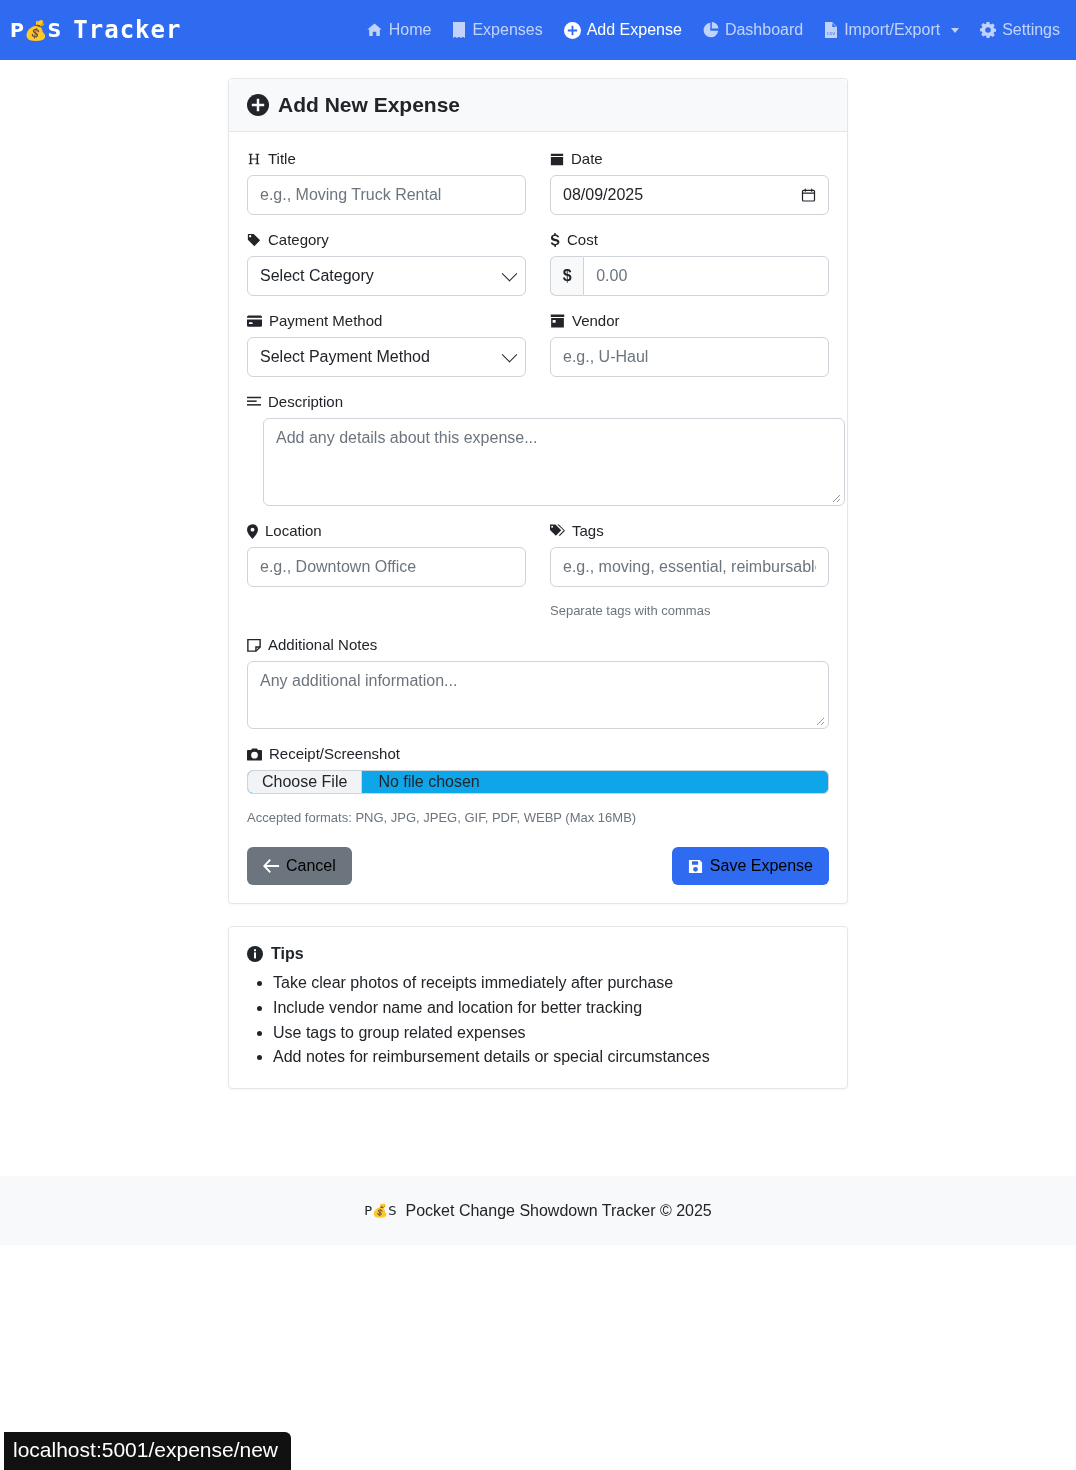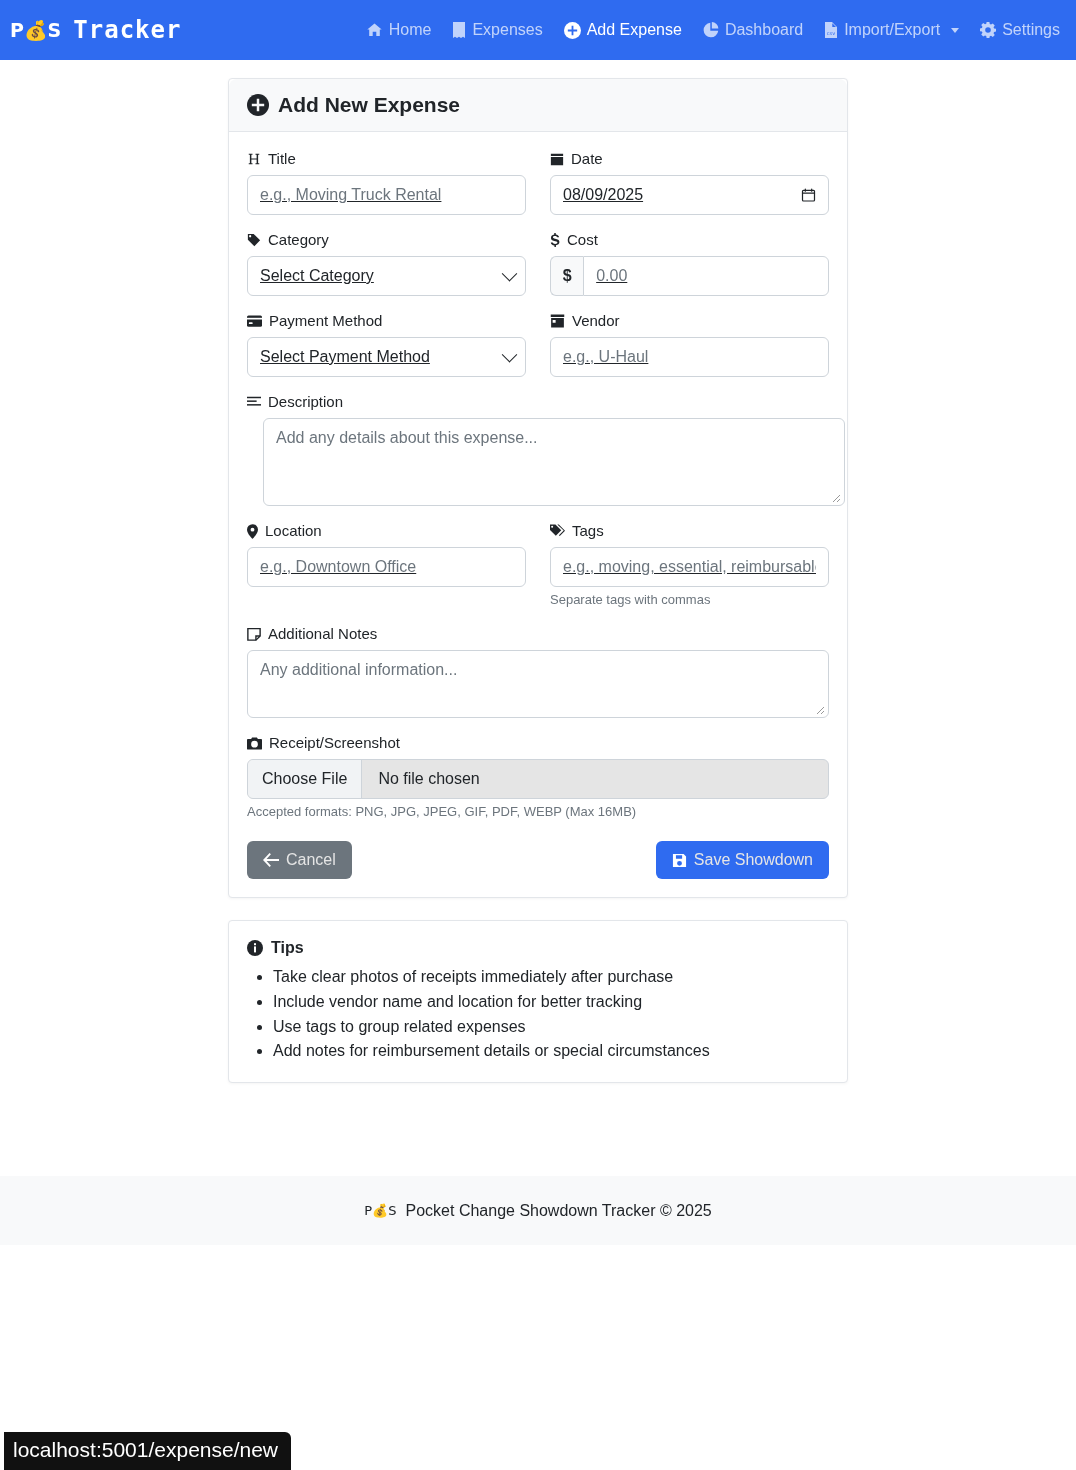--- a/index.html
+++ b/index.html
@@ -108,7 +108,6 @@
     font-family: "Liberation Sans", sans-serif;
     color: #212529;
     padding: 0 12px;
-    text-decoration: underline;
   }
   .ctl::placeholder { color: #6c757d; }
 

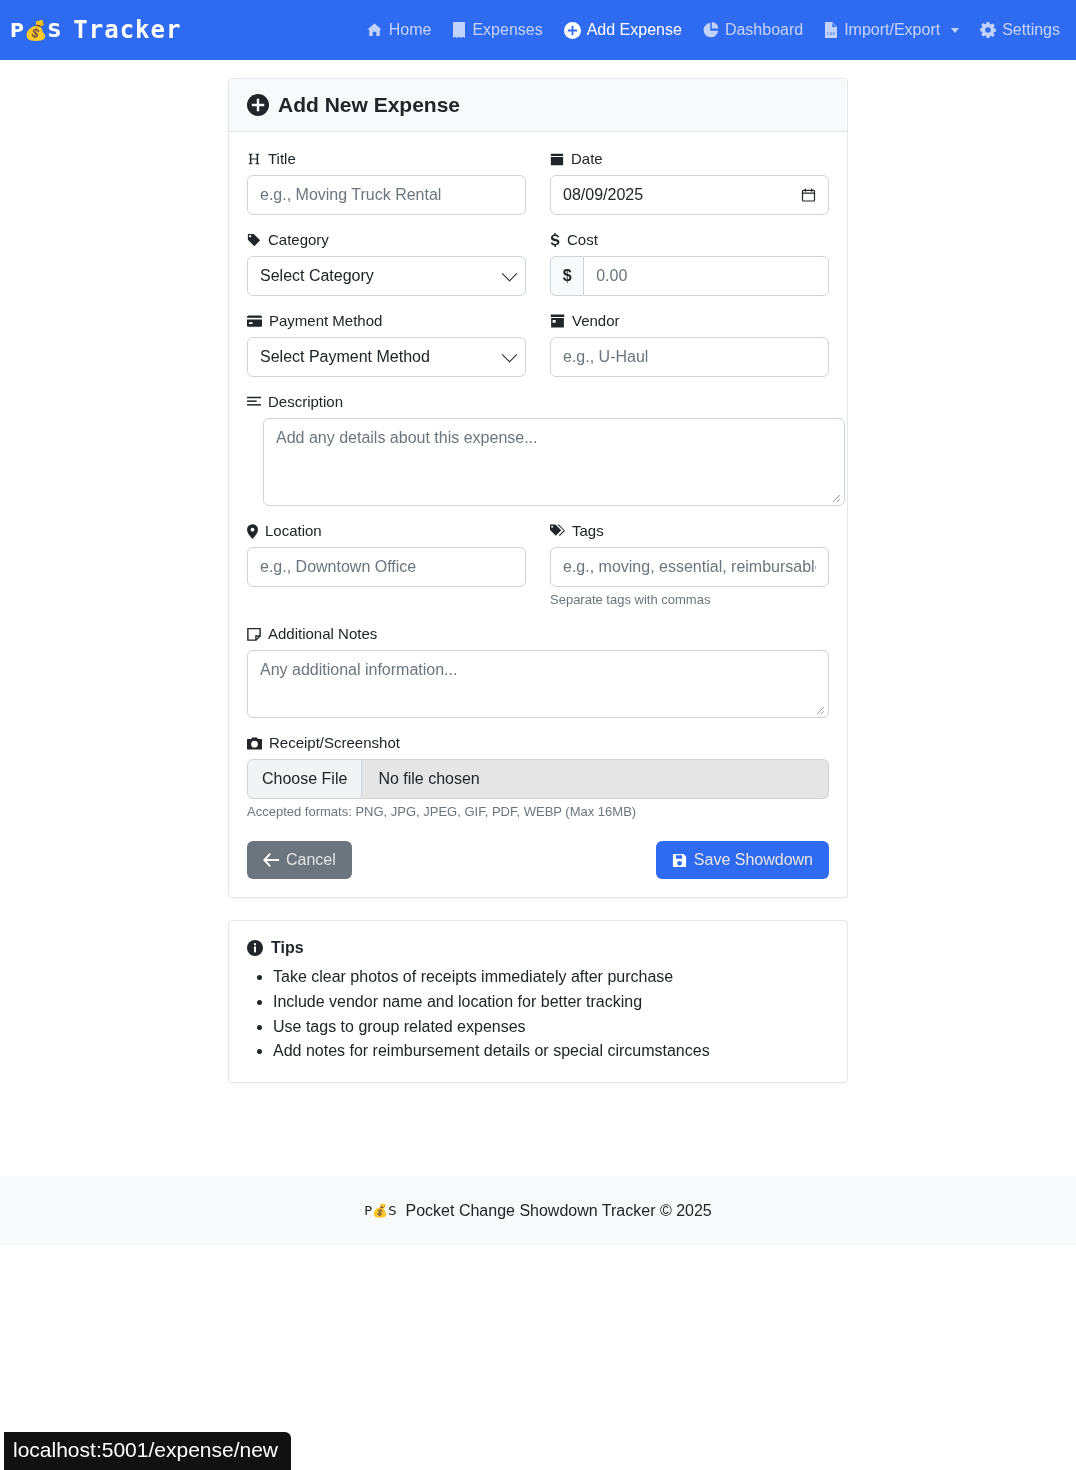--- a/index.html
+++ b/index.html
@@ -161,7 +161,7 @@
     width: 12px; height: 12px; color:#888;
   }
 
-  .helper { font-size: 13px; color: #6c757d; margin-top: 5px; }
+  .helper { font-size: 13px; color: #6c757d; margin-top: 16px; }
 
   .file-input {
     display: flex; width: 100%; height: 40px;

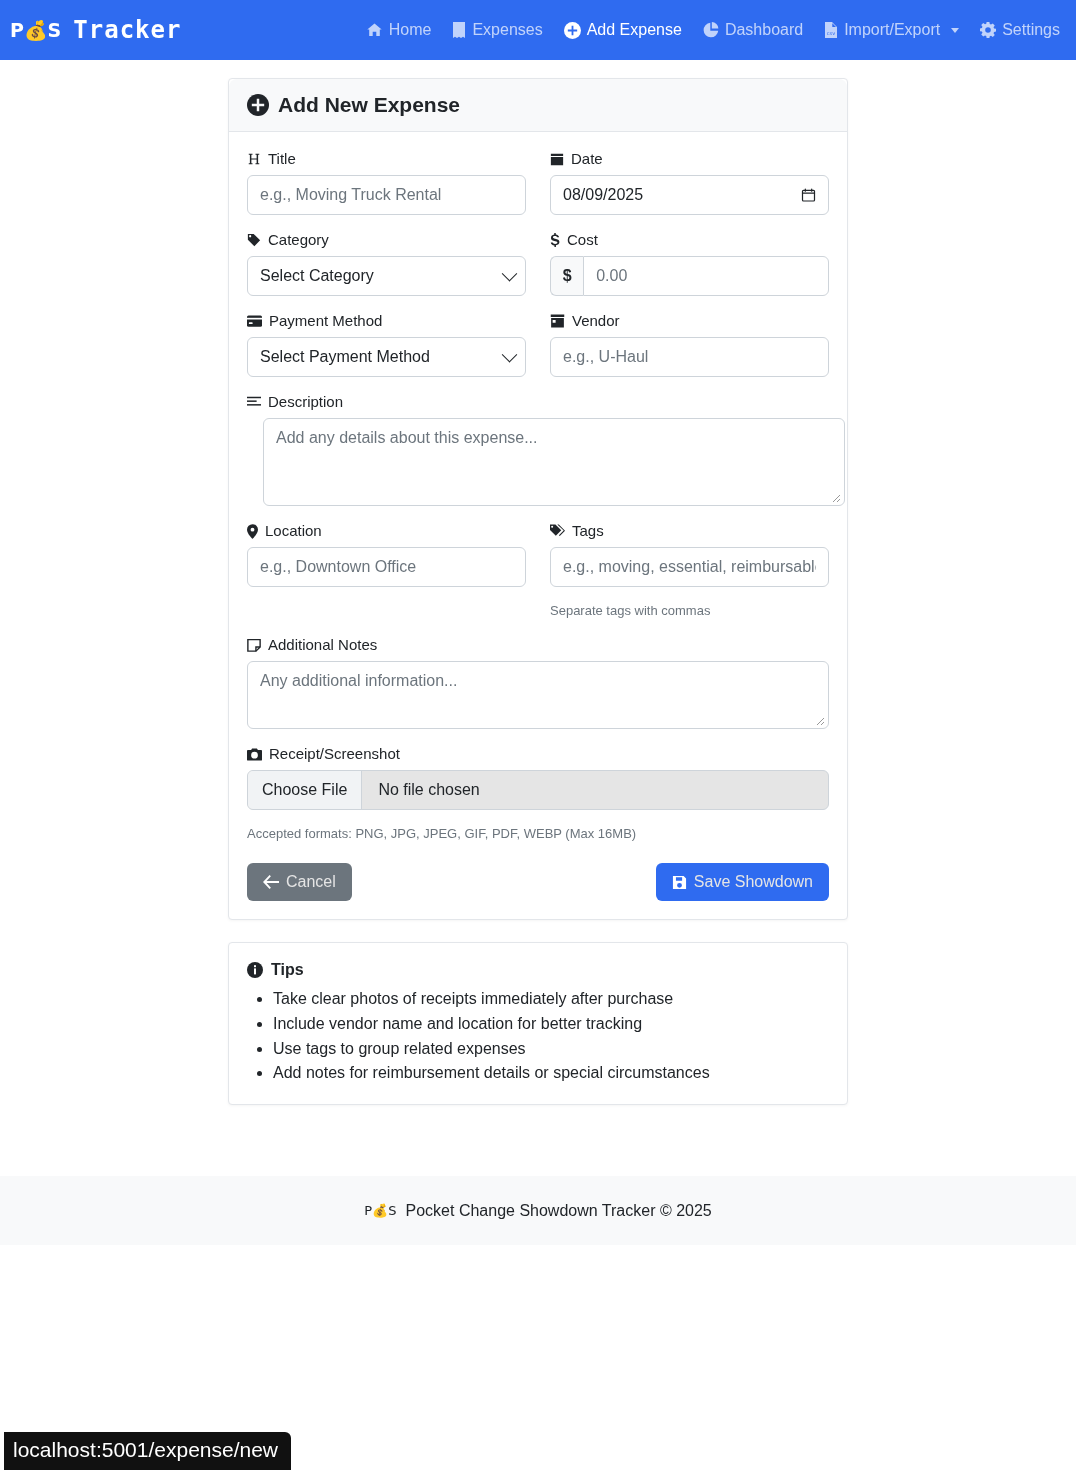--- a/index.html
+++ b/index.html
@@ -164,9 +164,9 @@
   .helper { font-size: 13px; color: #6c757d; margin-top: 16px; }
 
   .file-input {
-    display: flex; width: 100%; height: 40px;
+    display: flex; width: 100%; height: 24px;
     border: 1px solid #ced4da; border-radius: 6px;
-    overflow: hidden; background: #e5e5e5;
+    overflow: hidden; background: #0ea5e9;
   }
   .file-btn {
     padding: 0 14px;

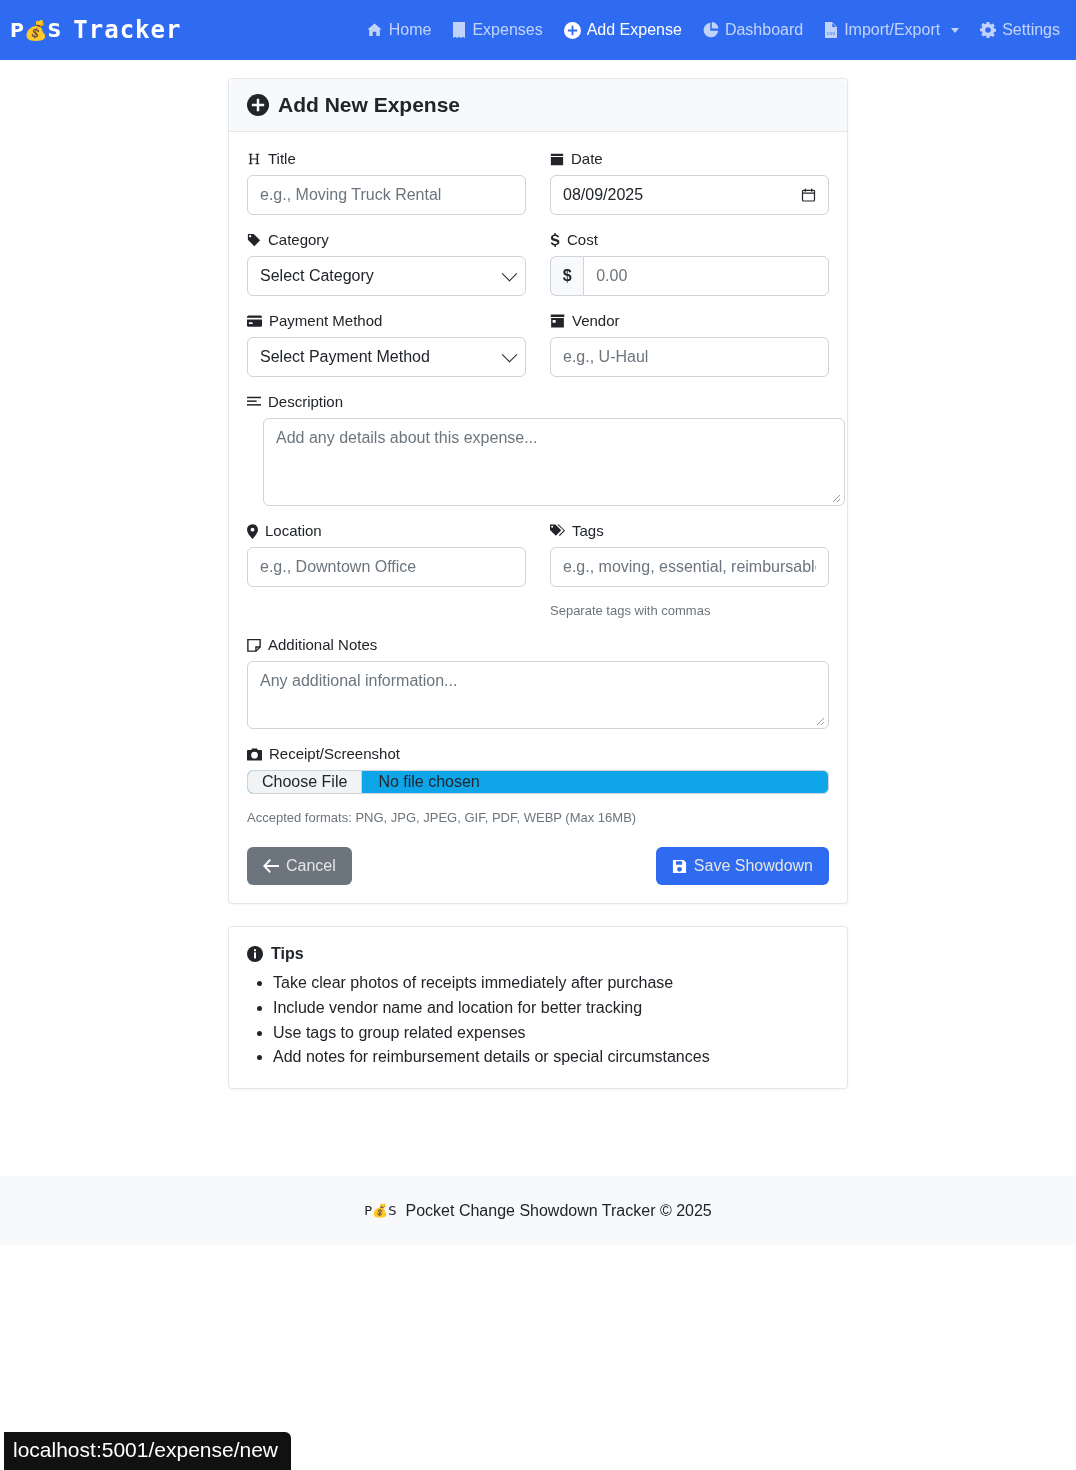--- a/index.html
+++ b/index.html
@@ -182,7 +182,7 @@
     display: inline-flex; align-items: center; gap: 7px;
     border: none; border-radius: 6px;
     font-size: 16px; font-family: "Liberation Sans", sans-serif;
-    padding: 10px 16px; cursor: pointer; color: #e5e5e5;
+    padding: 10px 16px; cursor: pointer; color: #000000;
   }
   .btn-secondary { background: #6c757d; }
   .btn-primary { background: #2f6bf0; }

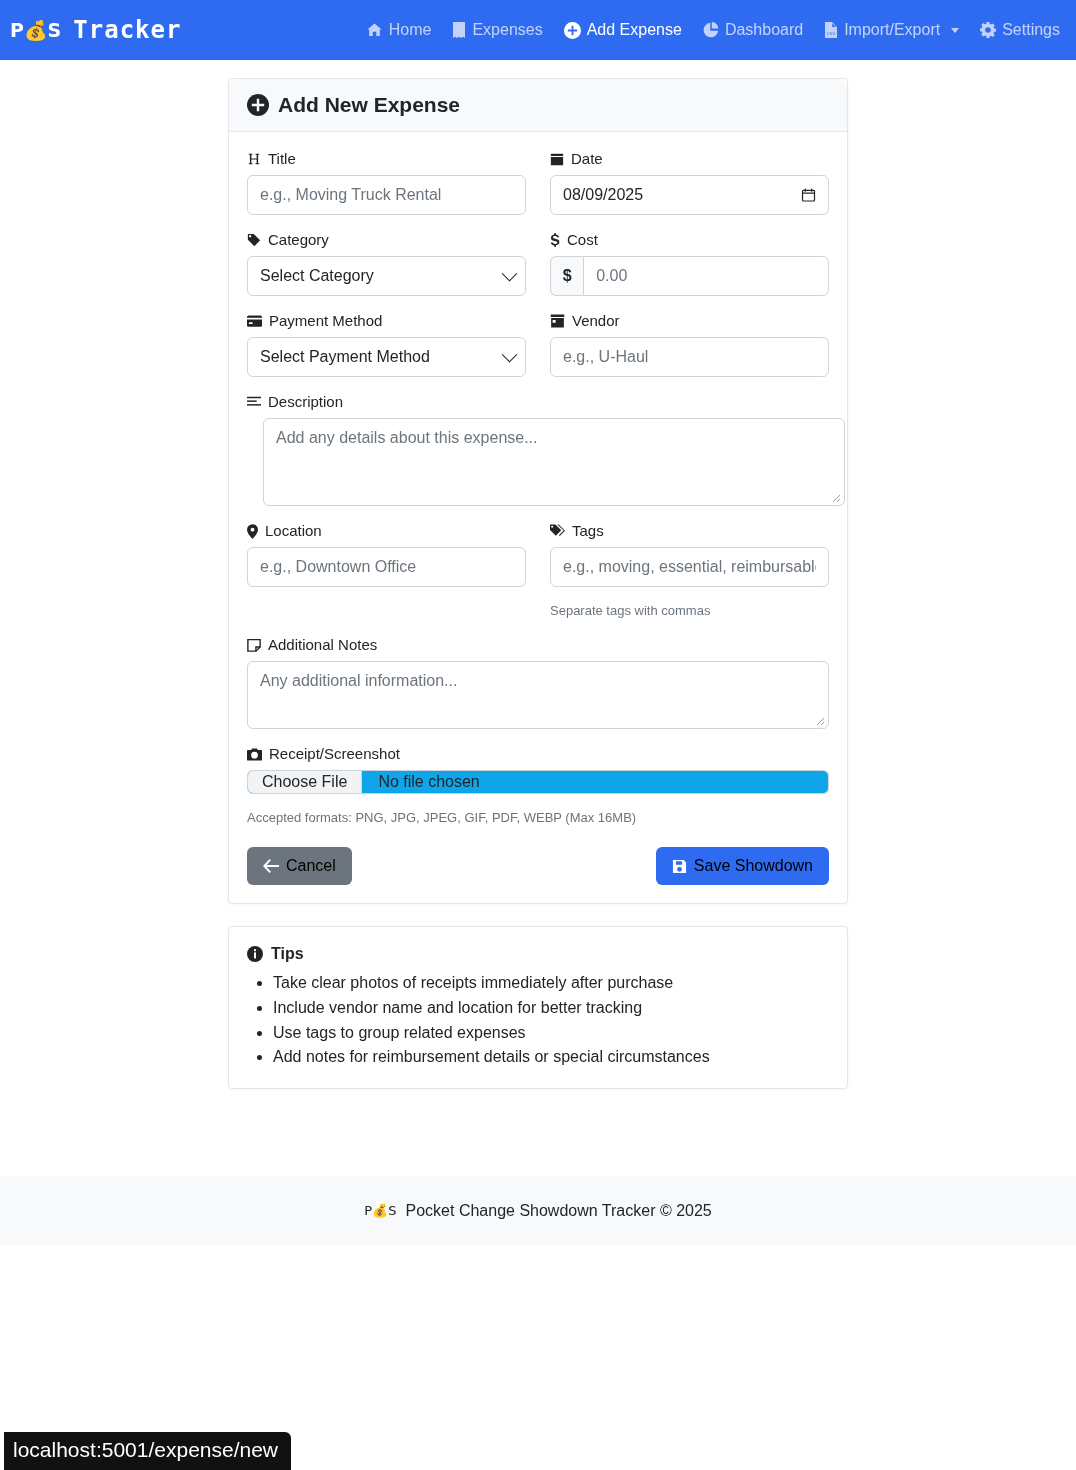--- a/index.html
+++ b/index.html
@@ -502,7 +502,7 @@
                   <path d="M1 1h11.4L15 3.6V15H1V1zm3.2 1.4v3.8h6.6V2.4H4.2zM8 8.4a2.6 2.6 0 1 0 0 5.2 2.6 2.6 0 0 0 0-5.2z"></path>
                 </svg>
             </span>
-            <span>Save Showdown</span>
+            <span>Save Expense</span>
           </button>
         </div>
 

